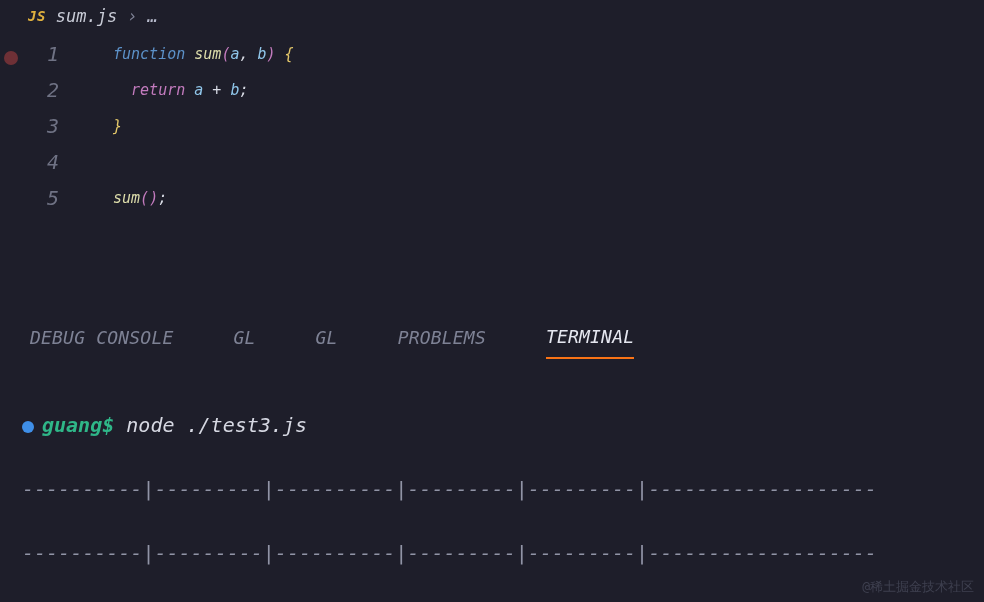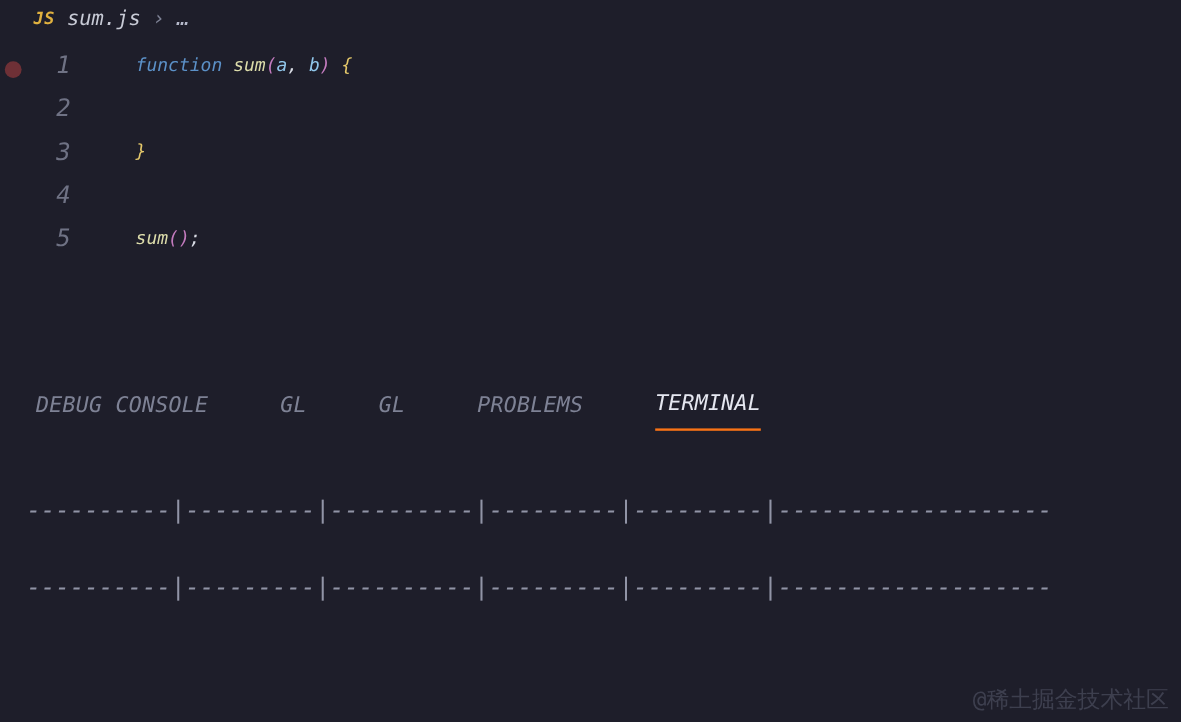--- a/index.html
+++ b/index.html
@@ -69,6 +69,7 @@
 
     <div class="eline">
       <div class="gutter">2</div>
+      <div class="code">  <span class="tok-kw2">return</span> <span class="tok-var">a</span> <span class="tok-op">+</span> <span class="tok-var">b</span><span class="tok-punc">;</span></div>
     </div>
 
     <div class="eline">

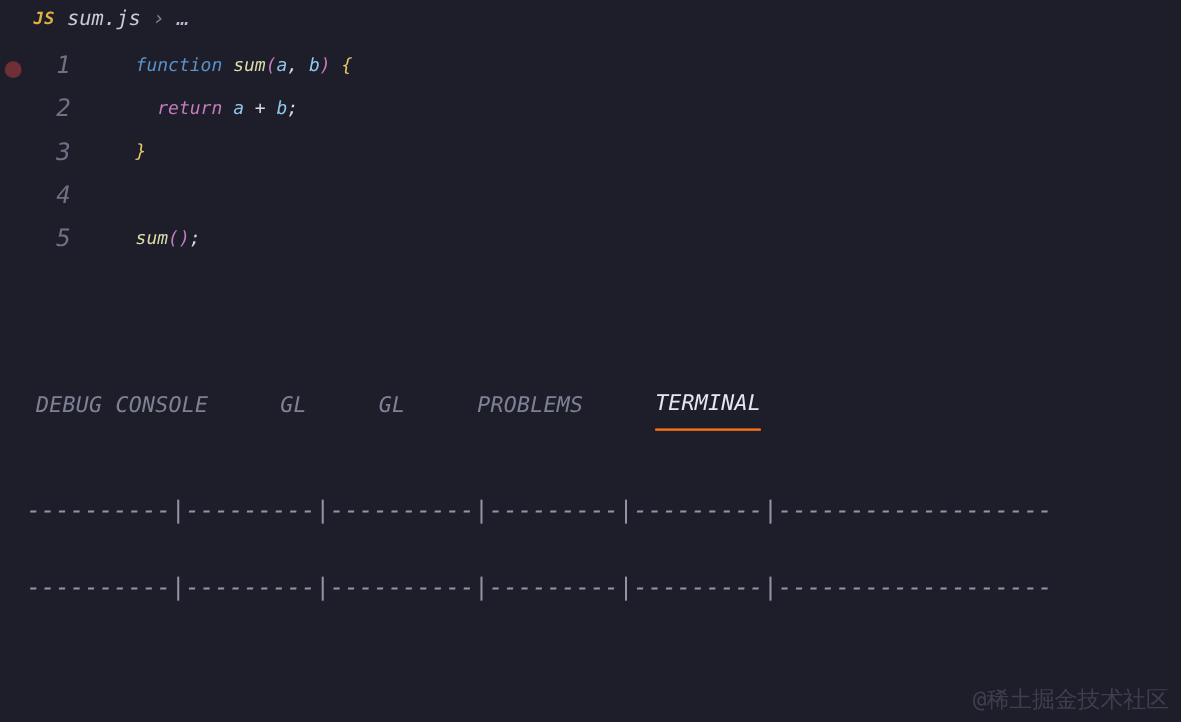--- a/index.html
+++ b/index.html
@@ -97,6 +97,7 @@
   </div>
 
   <div class="terminal">
+<div><span class="term-prompt-dot"></span><span class="term-user">guang</span><span class="term-user">$</span> <span class="term-cmd">node ./test3.js</span></div>
 <div class="cov-border">----------|---------|----------|---------|---------|-------------------</div>
 <div class="cov-border">----------|---------|----------|---------|---------|-------------------</div>
 

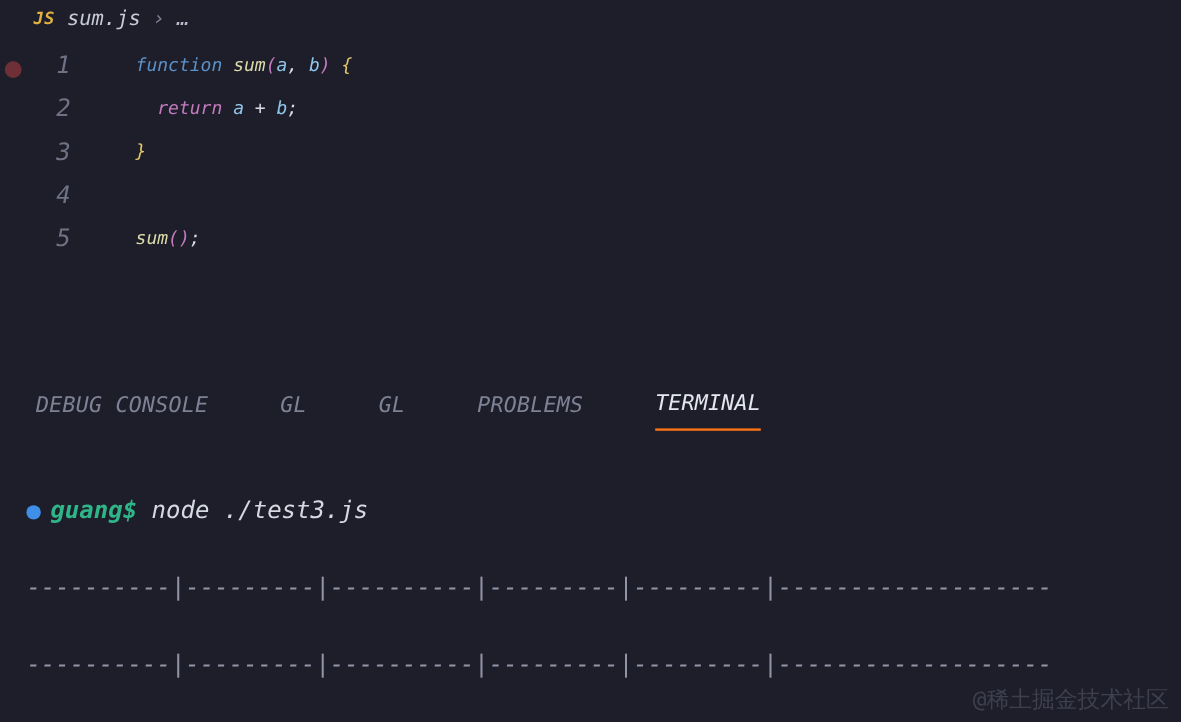--- a/index.html
+++ b/index.html
@@ -45,7 +45,7 @@
 .cov-border { color:#9194a6; }
 .cov-head { color:#d2d5e0; }
 
-.watermark { position:absolute; right:10px; bottom:6px; font-size:19px; color:#5d6073; opacity:0.5; }
+.watermark { position:absolute; right:10px; bottom:6px; font-size:13px; color:#5d6073; opacity:0.5; }
 </style>
 </head>
 <body>

